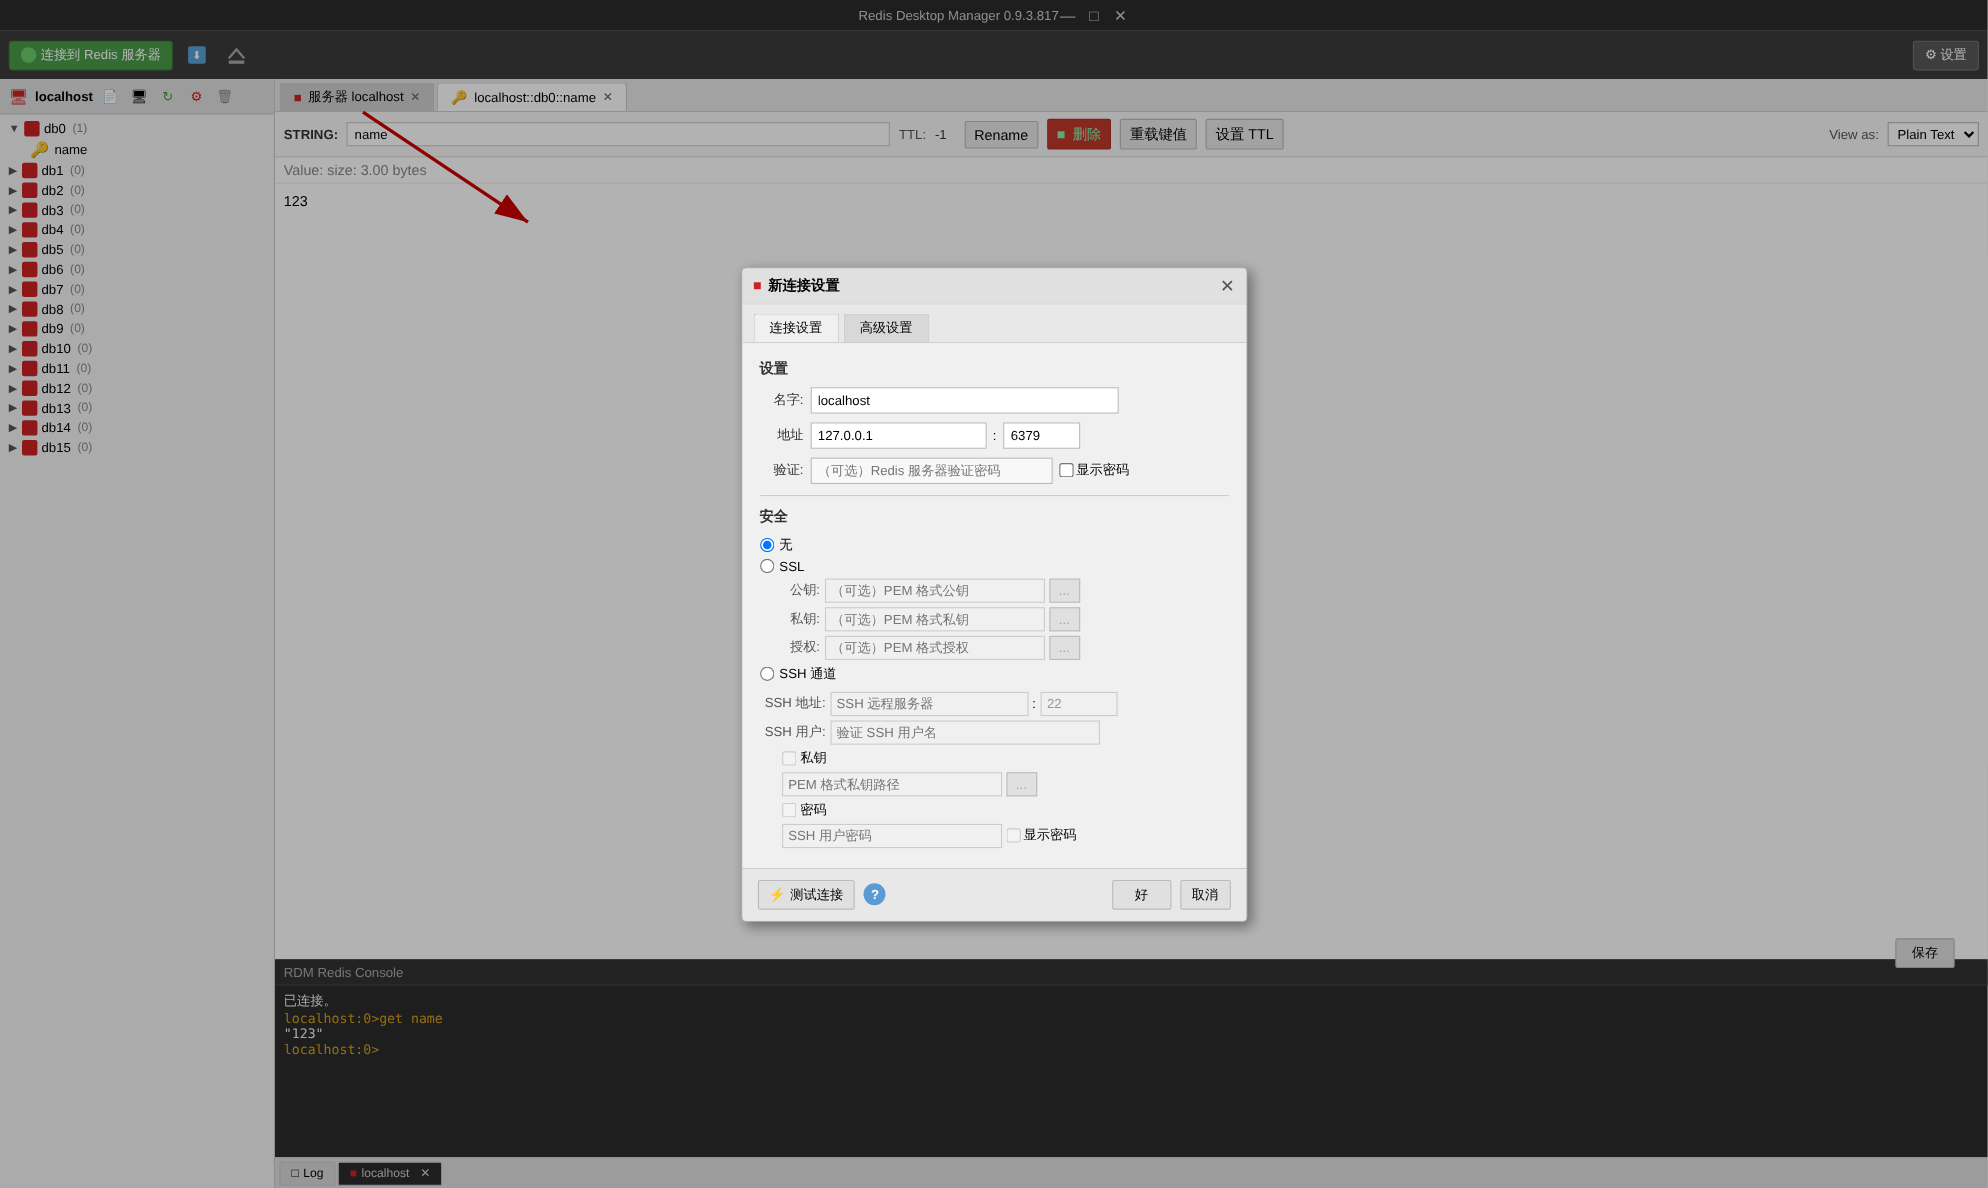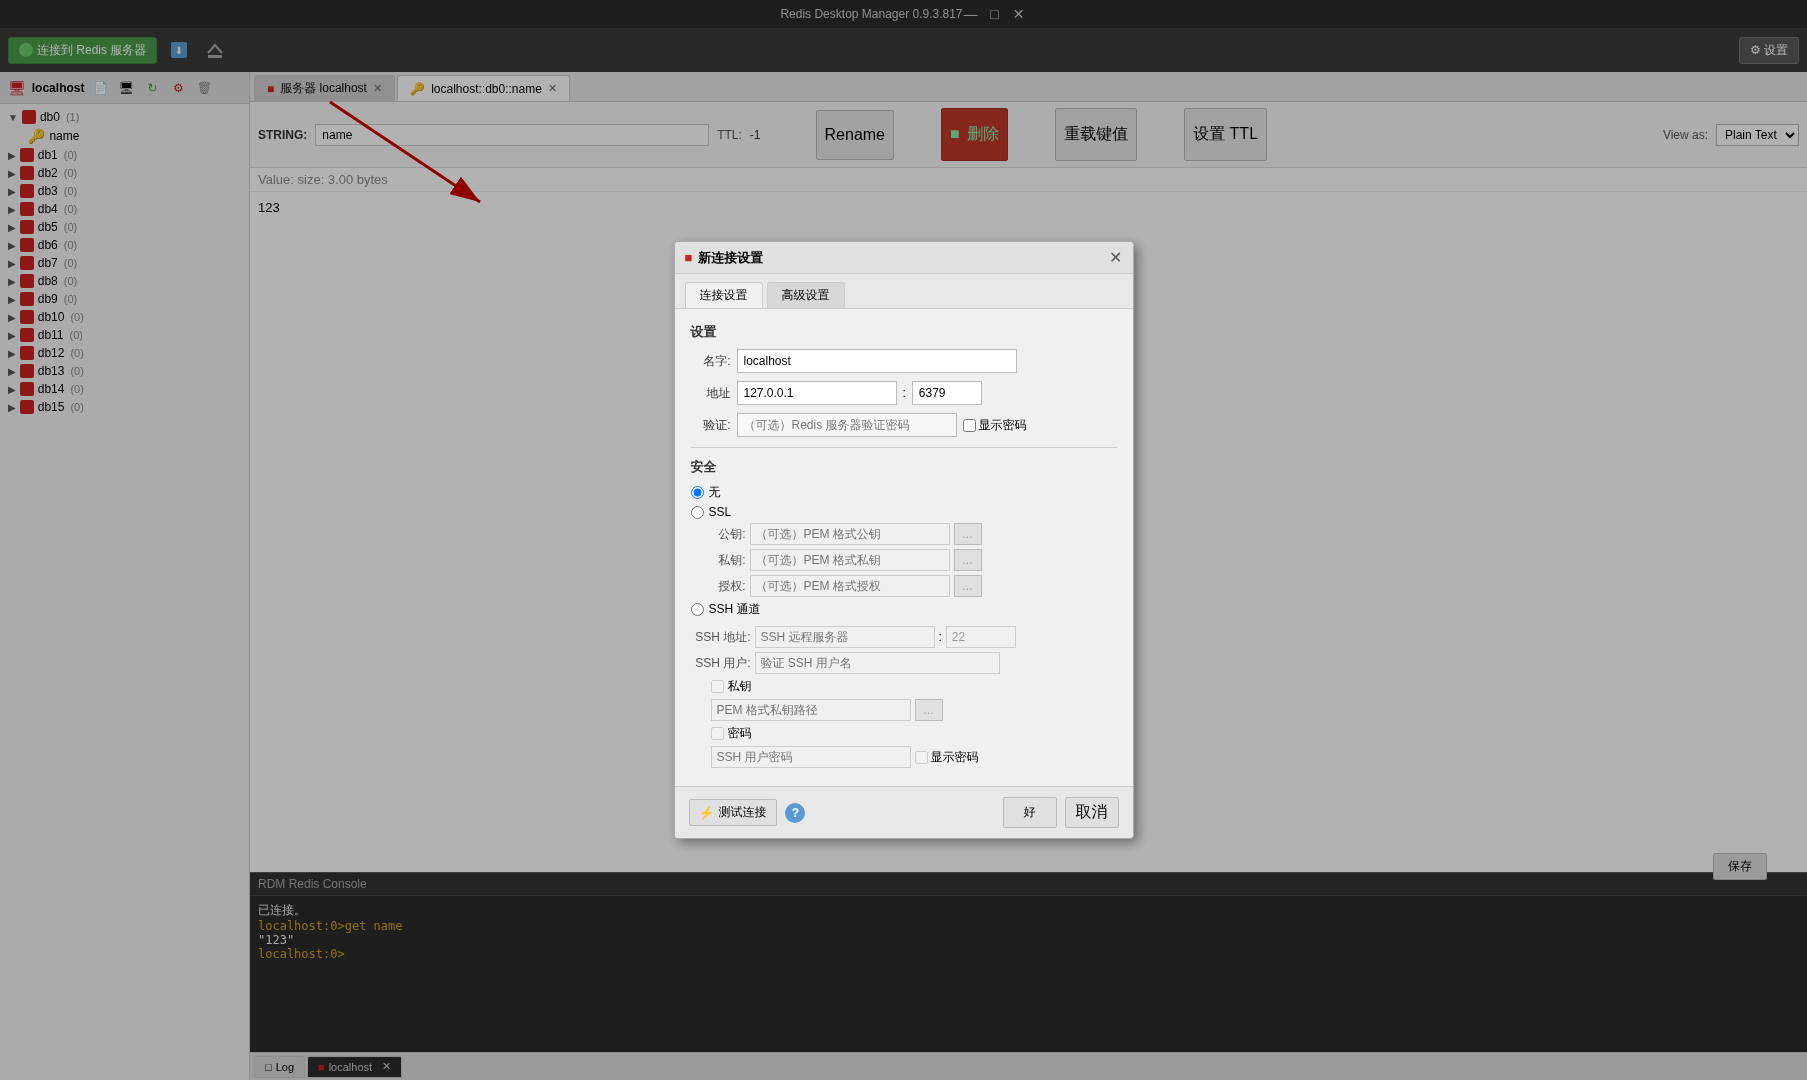--- a/index.html
+++ b/index.html
@@ -47,7 +47,7 @@
     .key-name-input { flex: 1; border: 1px solid #ccc; padding: 2px 6px; font-size: 12px; height: 22px; }
     .ttl-label { color: #555; }
     .ttl-value { color: #333; margin-right: 8px; }
-    .header-btn { background: #e8e8e8; border: 1px solid #bbb; border-radius: 2px; padding: 15px 8px; font-size: 16px; cursor: pointer; margin-left: 39px; }
+    .header-btn { background: #e8e8e8; border: 1px solid #bbb; border-radius: 2px; padding: 4px 8px; font-size: 13px; cursor: pointer; }
     .delete-btn { background: #c0392b; color: #86efac; border: 1px solid #a93226; }
     .view-as-label { color: #555; font-size: 12px; }
     .view-dropdown { border: 1px solid #bbb; background: white; padding: 1px 4px; font-size: 12px; height: 22px; }

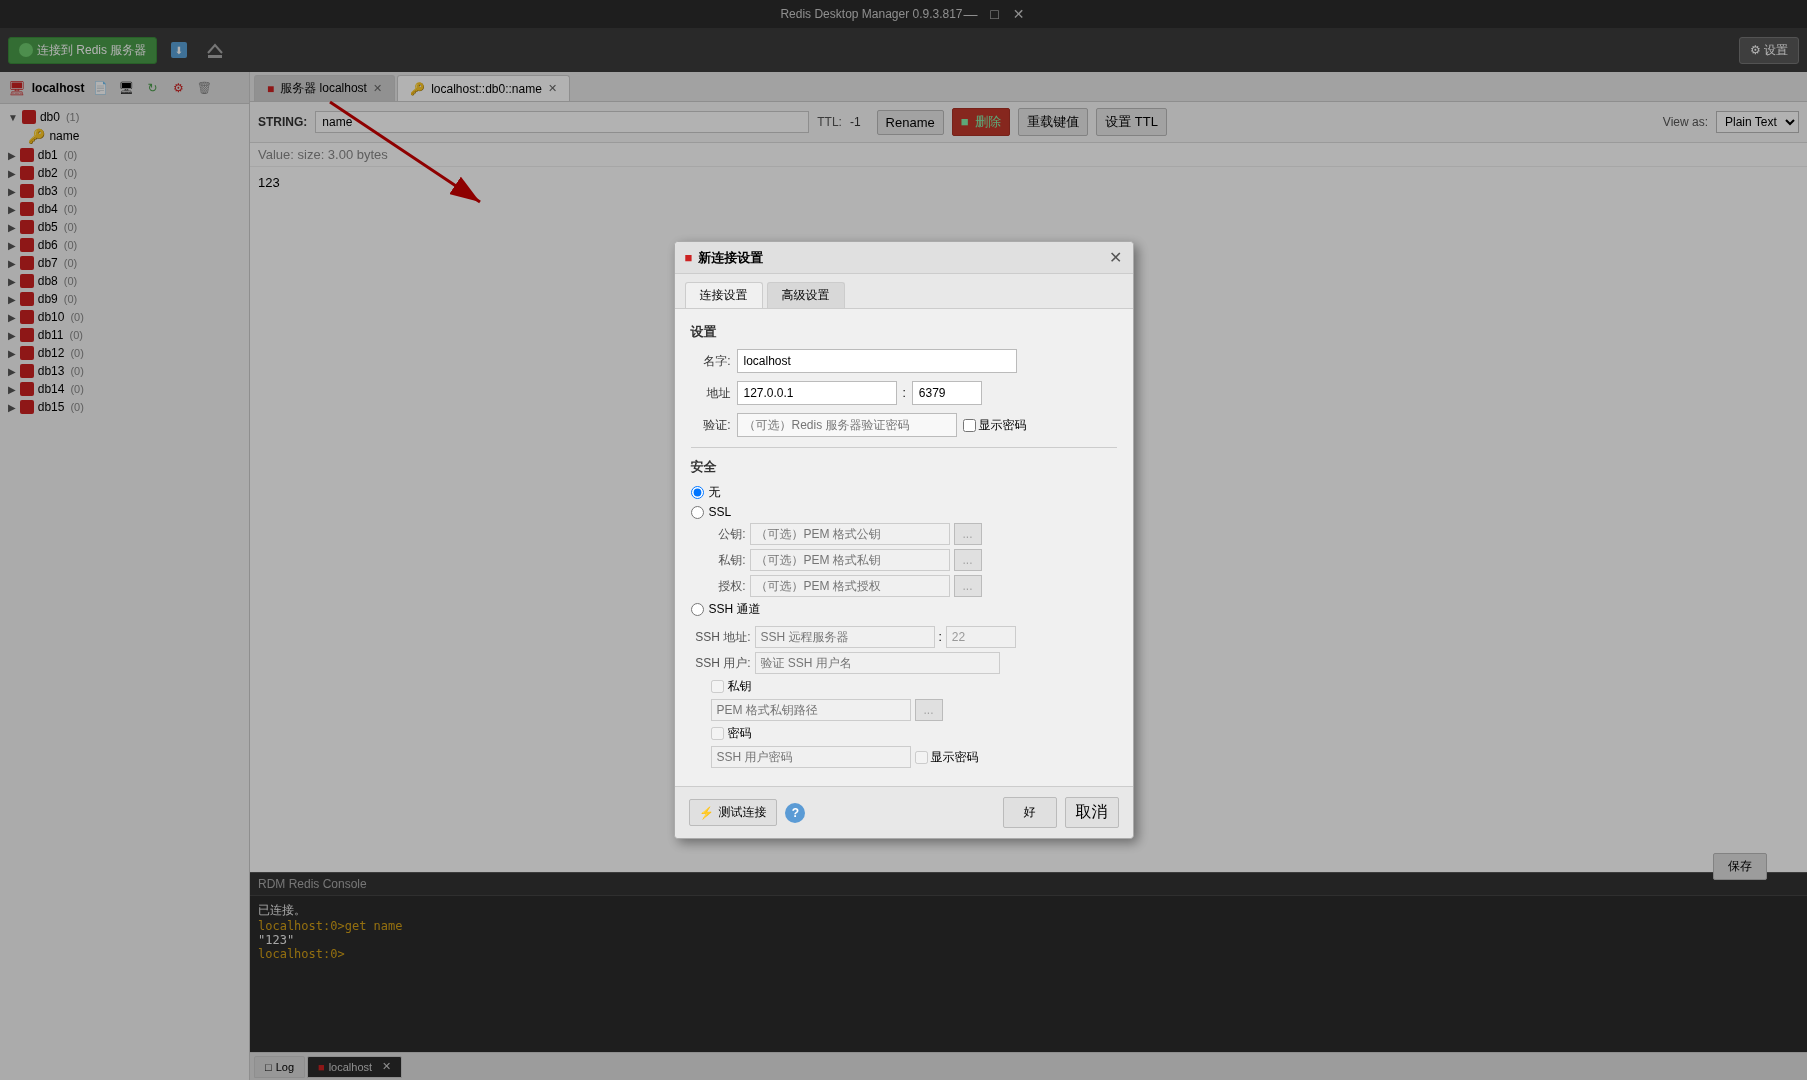--- a/index.html
+++ b/index.html
@@ -108,7 +108,7 @@
     .help-icon { width: 20px; height: 20px; border-radius: 50%; background: #5b9bd5; color: white; display: flex; align-items: center; justify-content: center; font-size: 12px; font-weight: bold; cursor: pointer; }
     .footer-right { display: flex; gap: 8px; }
     .ok-btn { background: #e0e0e0; border: 1px solid #bbb; border-radius: 2px; padding: 4px 20px; font-size: 12px; cursor: pointer; }
-    .cancel-btn { background: #e0e0e0; border: 1px solid #bbb; border-radius: 2px; padding: 4px 10px; font-size: 16px; cursor: pointer; }
+    .cancel-btn { background: #e0e0e0; border: 1px solid #bbb; border-radius: 2px; padding: 4px 10px; font-size: 12px; cursor: pointer; }
 
     
     #key-value-content { overflow-y: auto; }

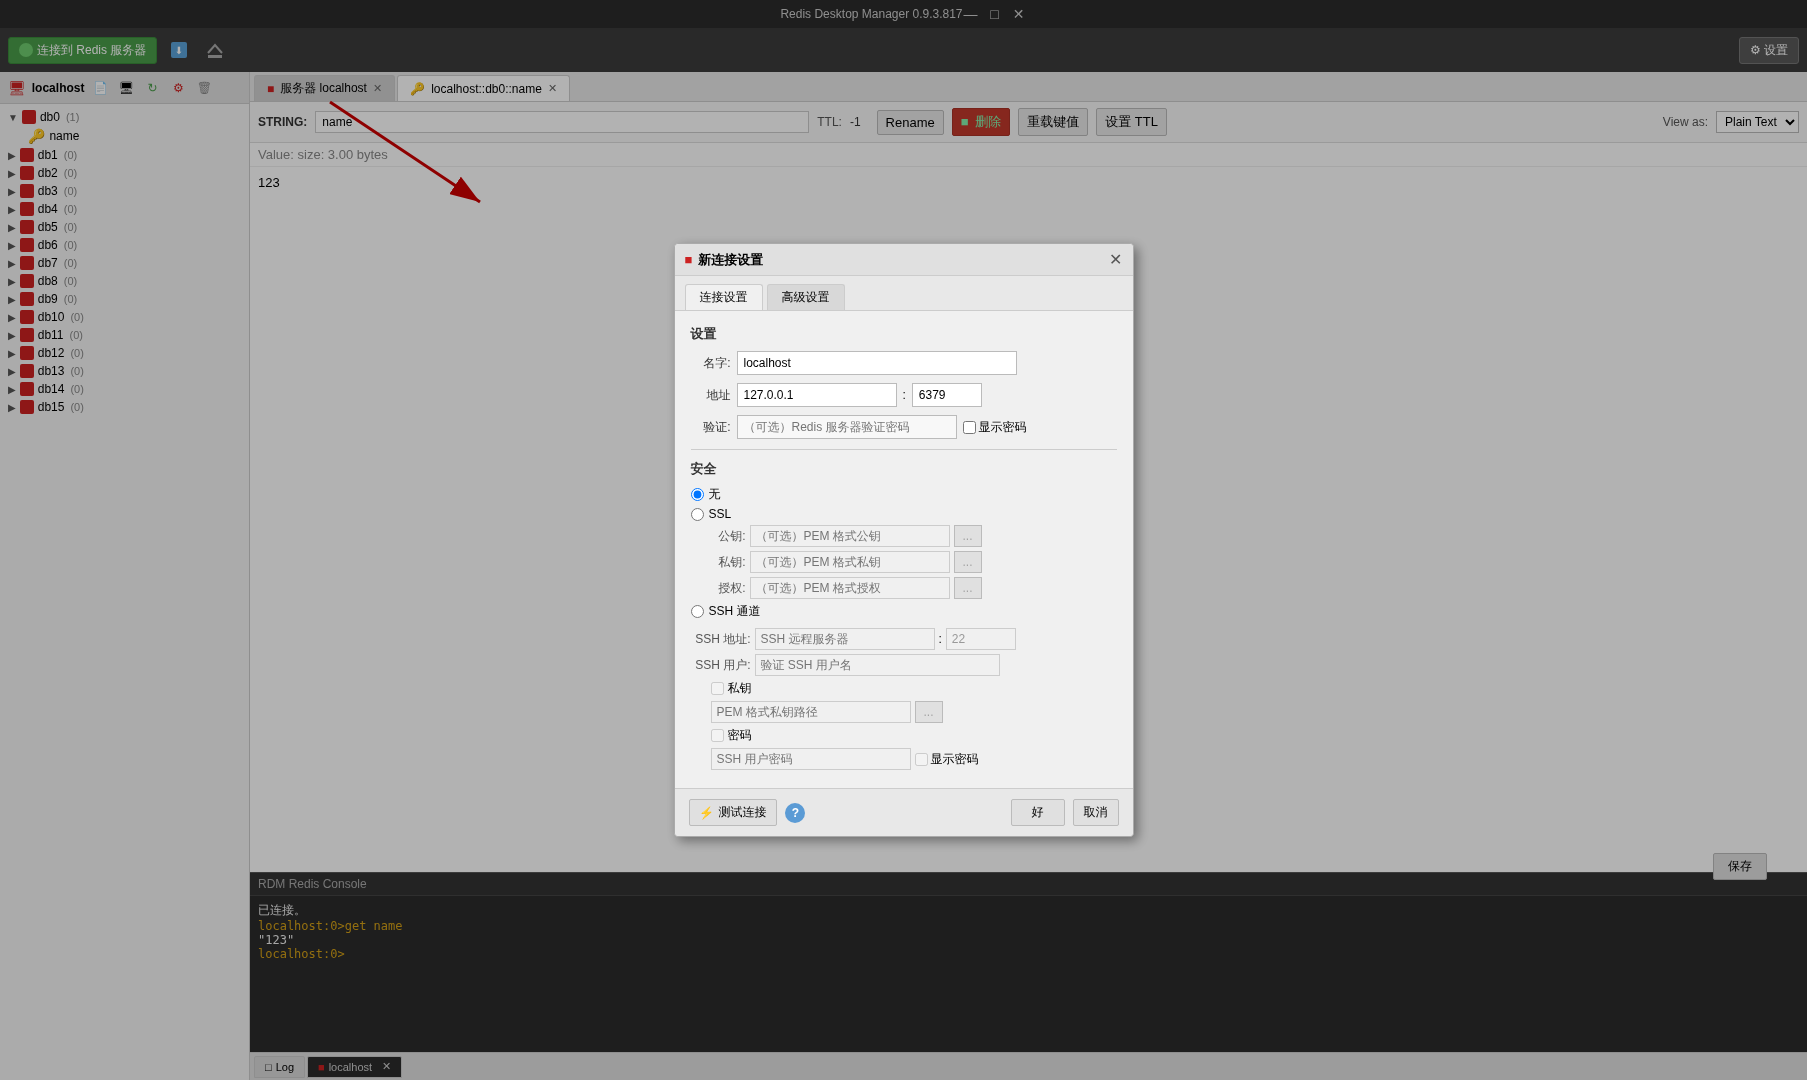--- a/index.html
+++ b/index.html
@@ -310,7 +310,7 @@
       <span>123</span>
     </div>
 
-    <div style="position:absolute; right:40px; bottom:200px;padding-left:16px;">
+    <div style="position:absolute; right:30px; bottom:200px;padding-left:16px;">
       <button style="background:#e0e0e0;border:1px solid #bbb;border-radius:2px;padding:4px 14px;font-size:12px;cursor:pointer;">保存</button>
     </div>
 

